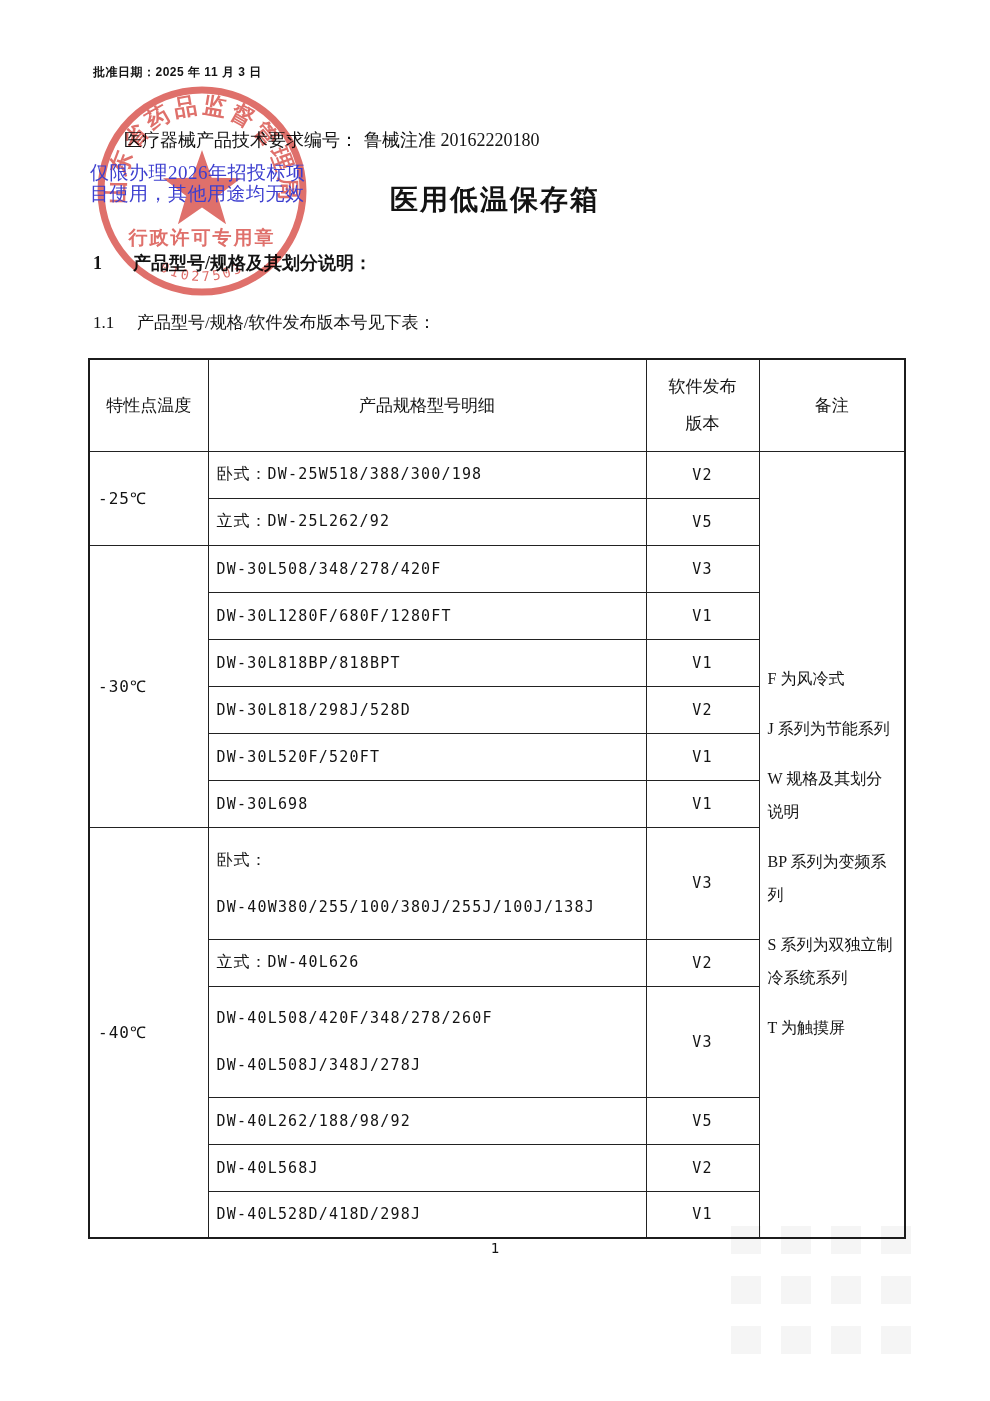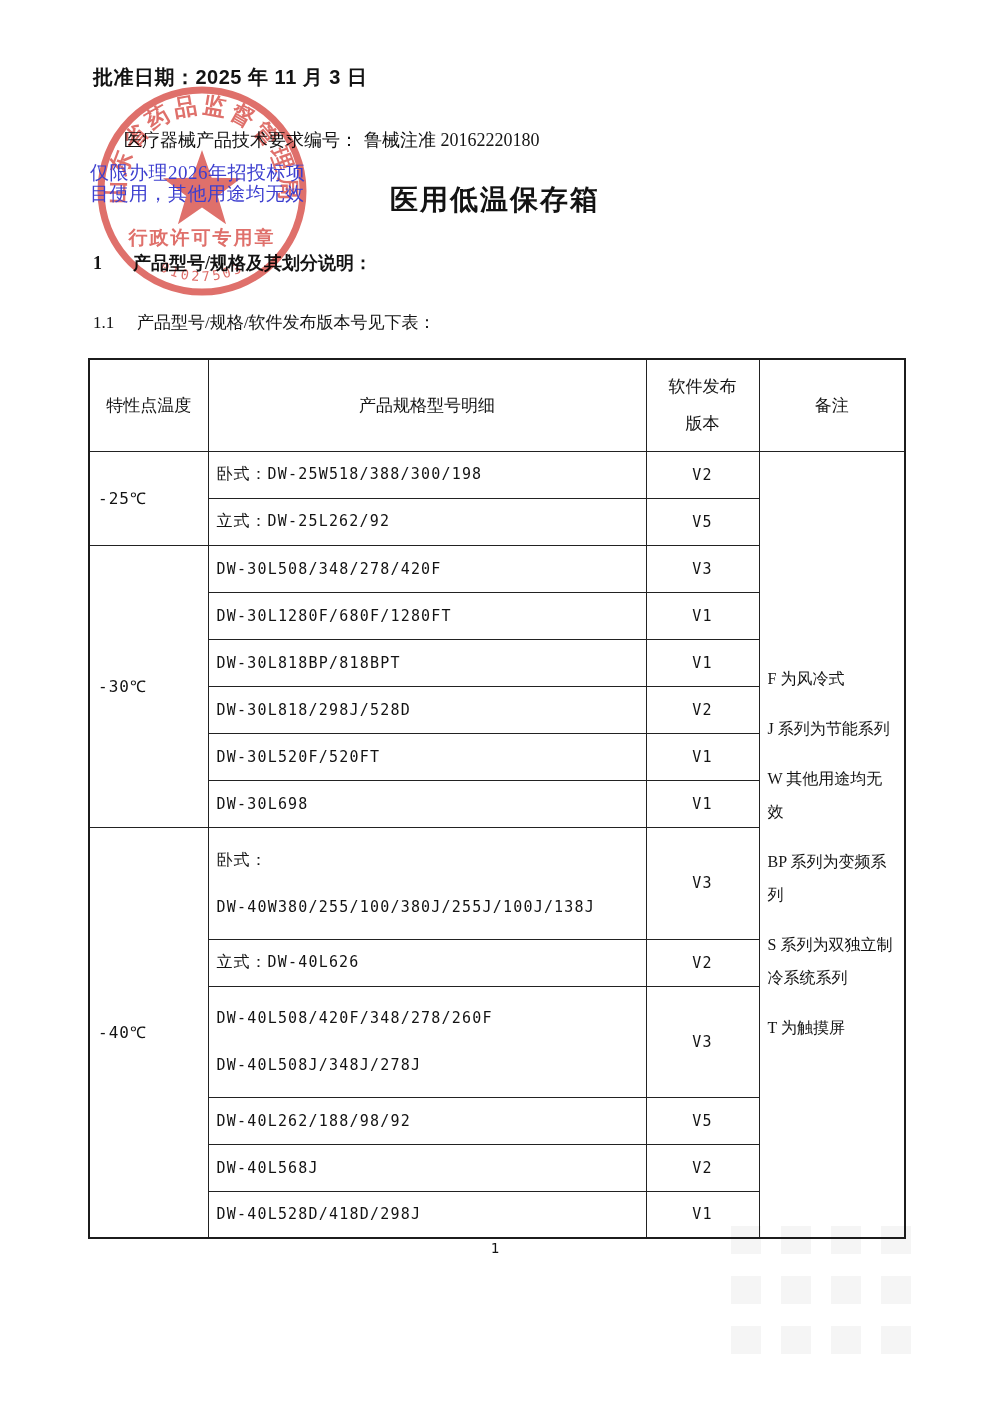--- a/index.html
+++ b/index.html
@@ -11,7 +11,7 @@
   .date-line{
     position:absolute;left:93px;top:64px;
     font-family:"Liberation Sans","DejaVu Sans",sans-serif;
-    font-size:20px;font-weight:bold;letter-spacing:.5px;
+    font-size:12px;font-weight:bold;letter-spacing:.5px;
   }
   .doc-number{position:absolute;left:92px;top:128px;font-size:18px;white-space:nowrap;z-index:3;}
   .doc-number .lbl{font-weight:normal;padding-left:32px;}

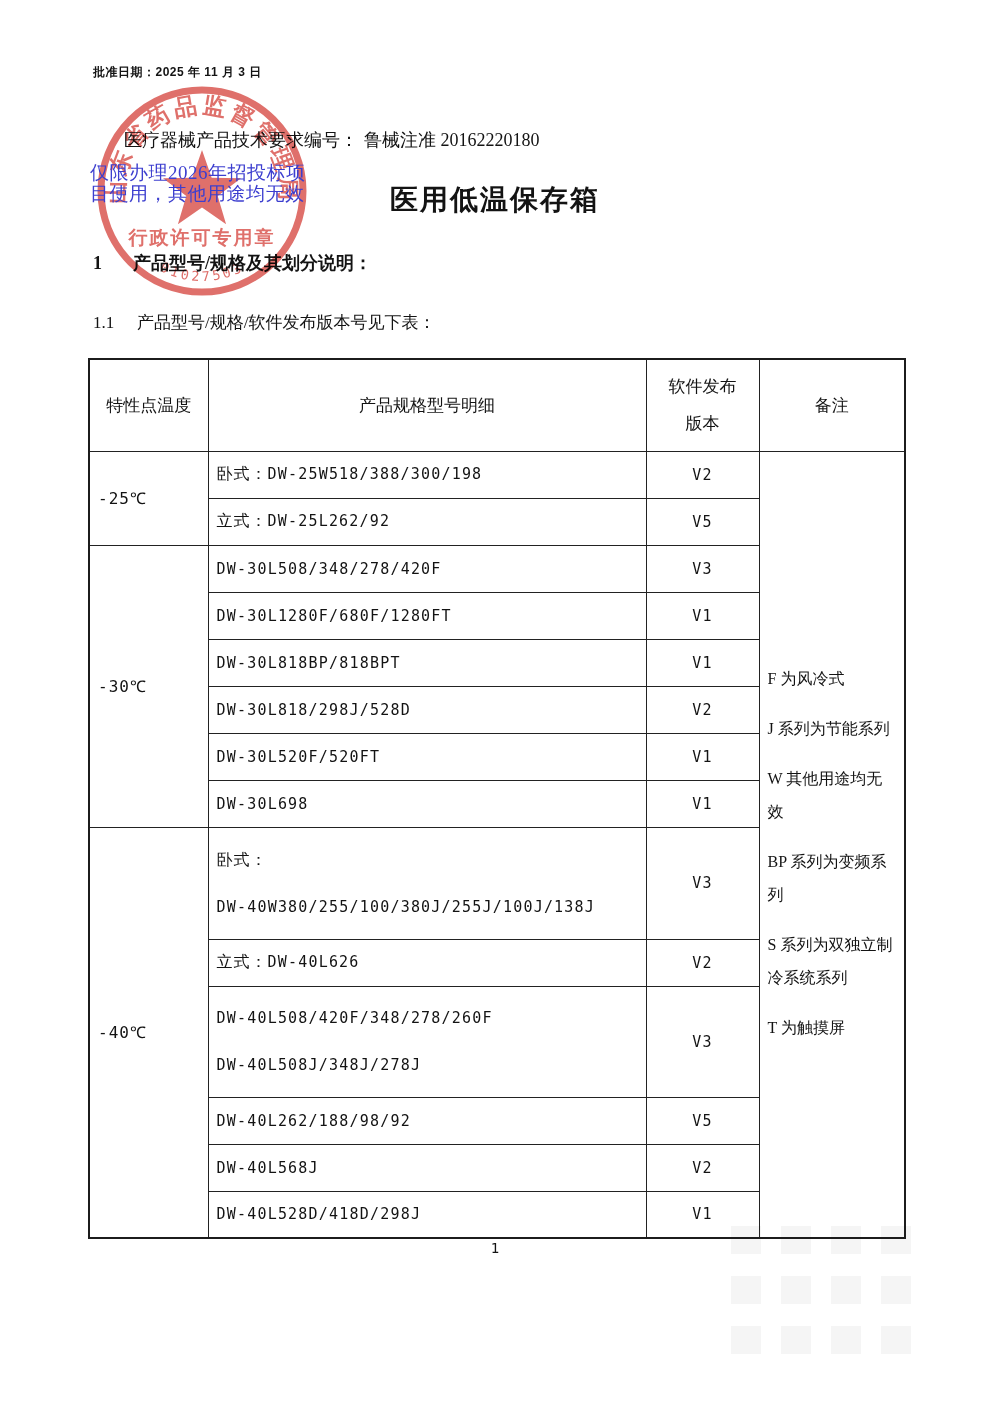--- a/index.html
+++ b/index.html
@@ -150,7 +150,7 @@
       <td class="remark" rowspan="14">
         <p>F 为风冷式</p>
         <p>J 系列为节能系列</p>
-        <p>W 其他用途均无效</p>
+        <p>W 规格及其划分说明</p>
         <p>BP 系列为变频系列</p>
         <p>S 系列为双独立制冷系统系列</p>
         <p>T 为触摸屏</p>

